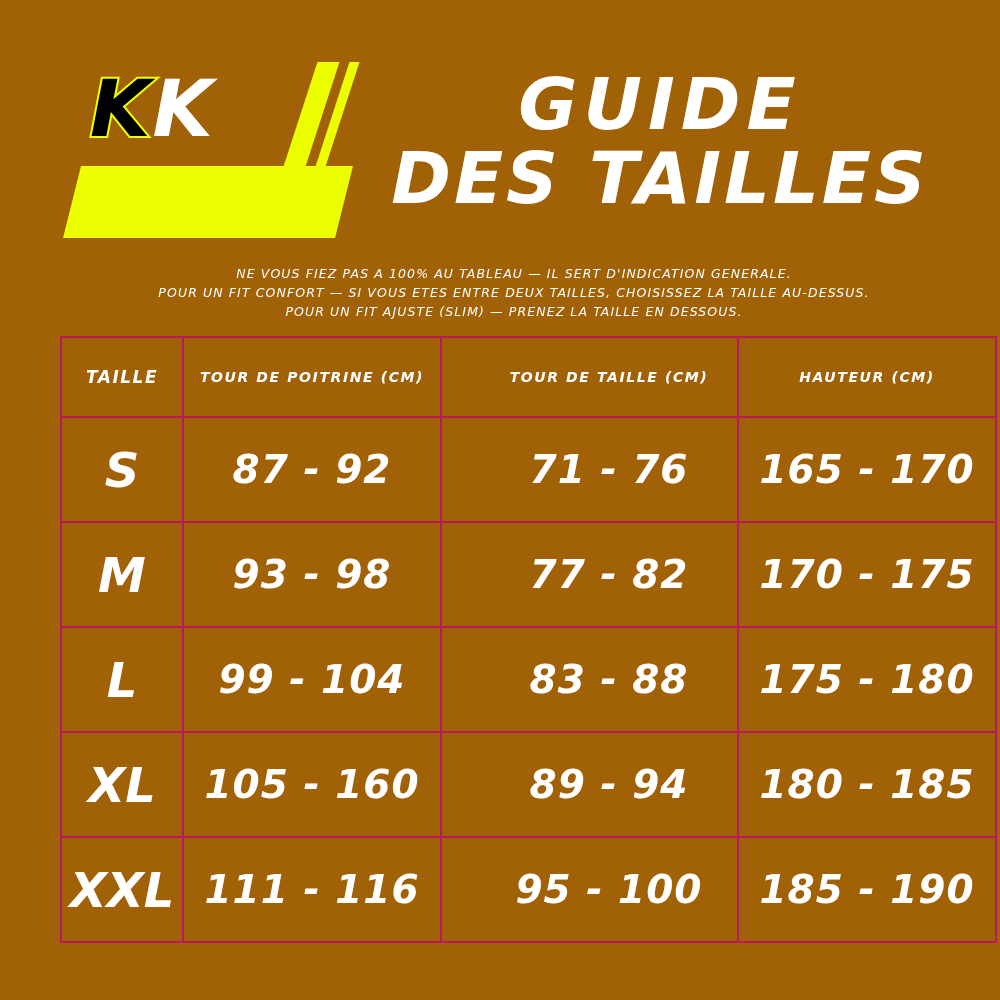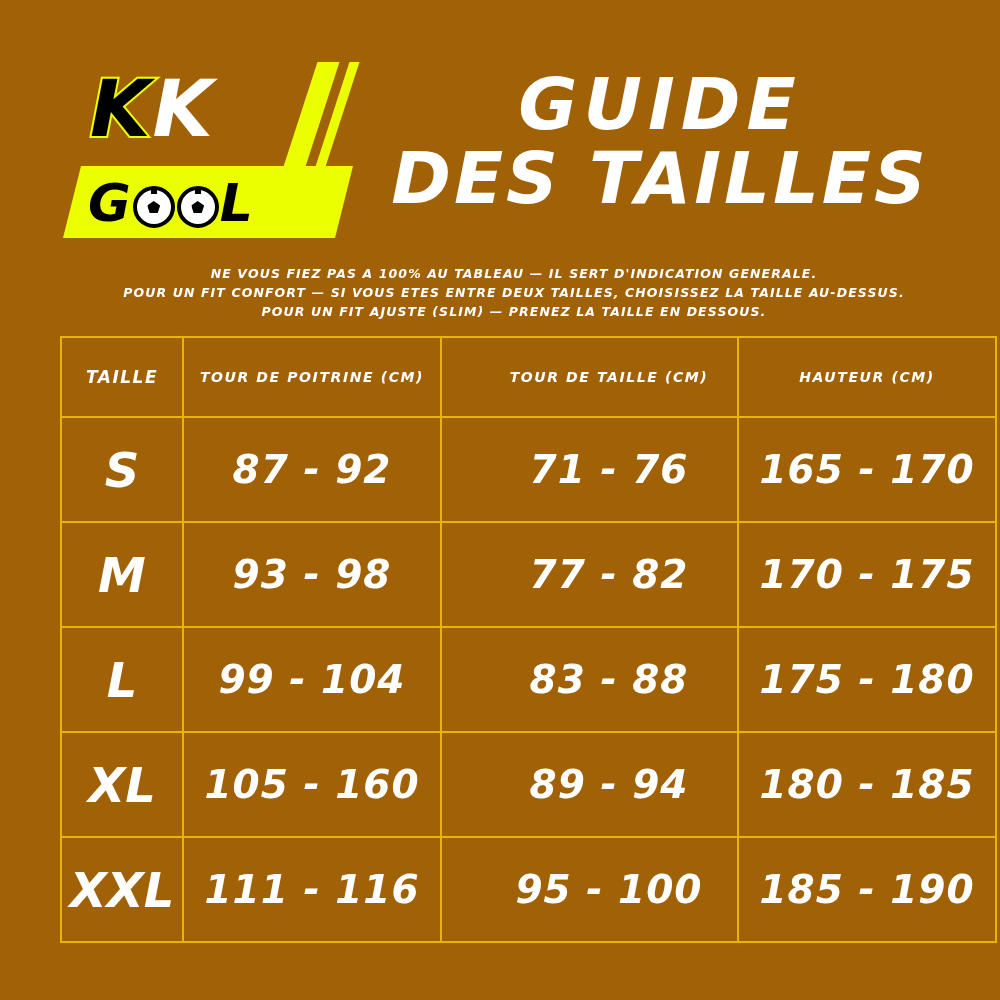--- a/index.html
+++ b/index.html
@@ -232,9 +232,6 @@
         <span class="k1">K</span><span class="k2">K</span>
       </div>
       <div class="logo-band"></div>
-      <div class="logo-gool">
-        <span>G</span><span class="ball"></span><span class="ball"></span><span>L</span>
-      </div>
     </div>
 
     <div class="title-wrap">

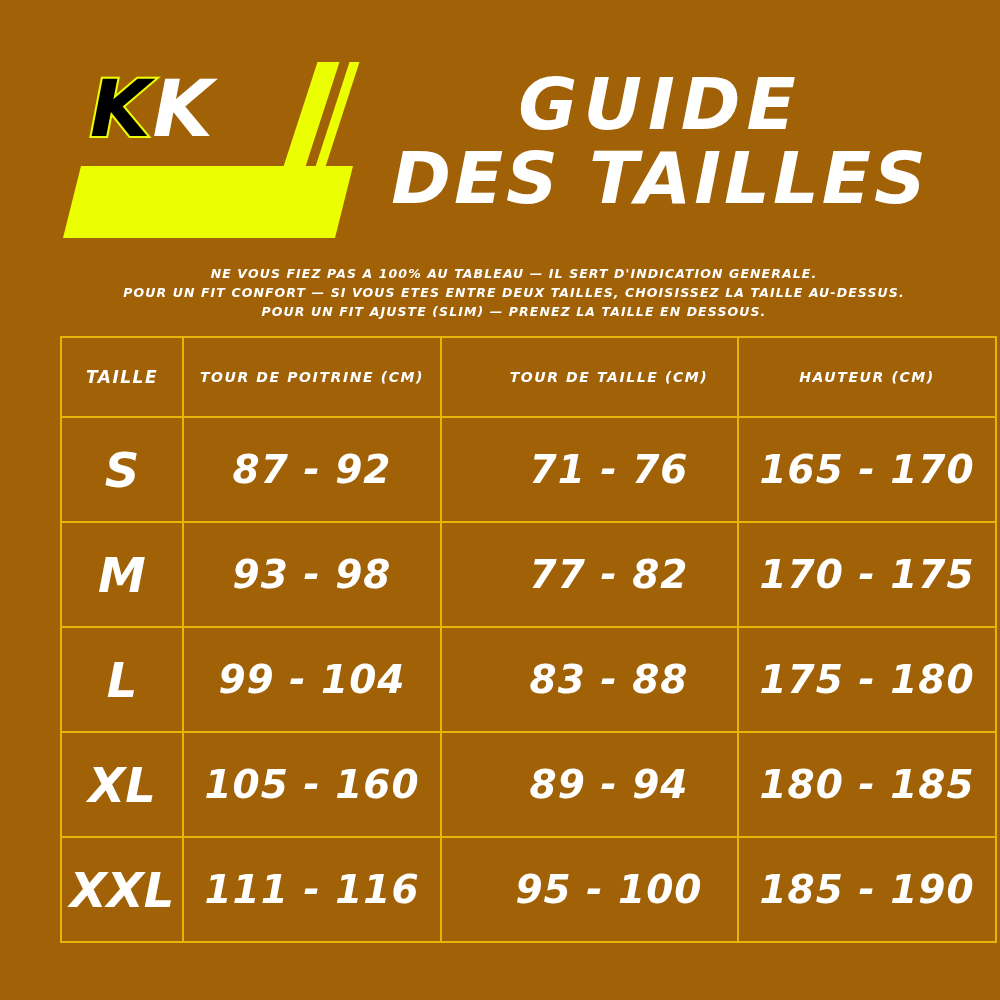--- a/index.html
+++ b/index.html
@@ -164,7 +164,7 @@
     margin: 0 0 4px 0;
     font-family: "DejaVu Sans", sans-serif;
     font-size: 12.5px;
-    font-weight: 700;
+    font-weight: 400;
     font-style: italic;
     letter-spacing: 1.1px;
     color: #ffffff;

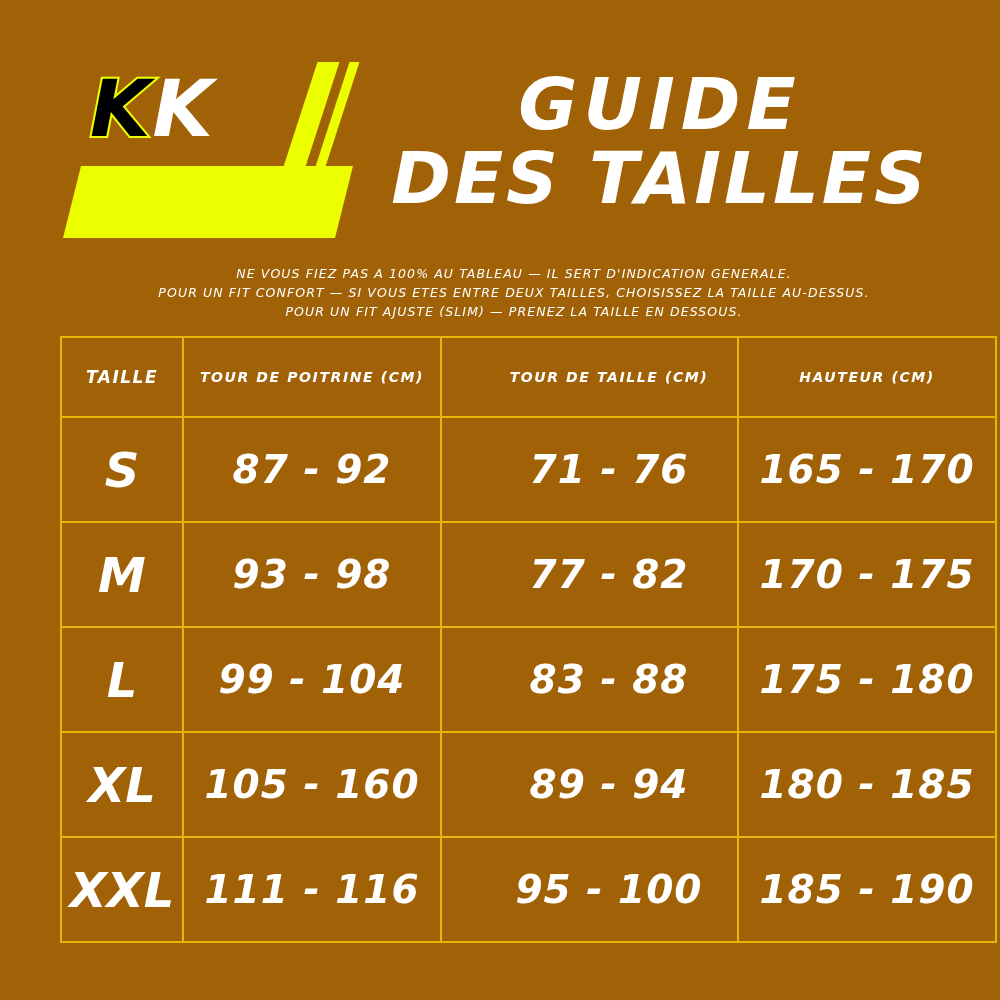--- a/index.html
+++ b/index.html
@@ -186,7 +186,7 @@
   }
   table.size-table th,
   table.size-table td {
-    border: 2px solid #eab308;
+    border: 2px solid #be185d;
     text-align: center;
     vertical-align: middle;
     color: #ffffff;

